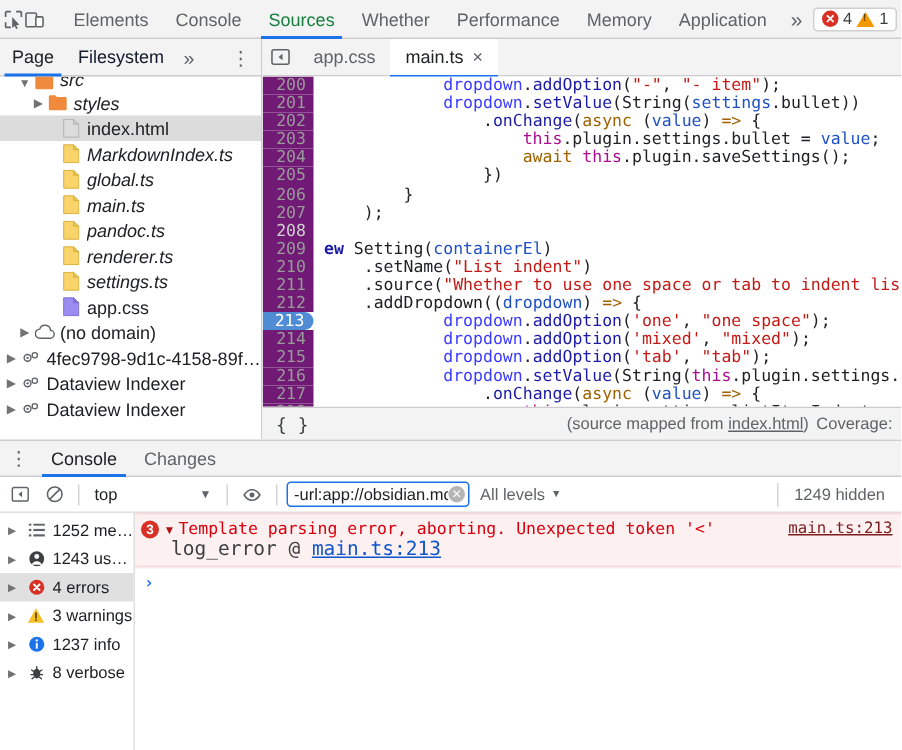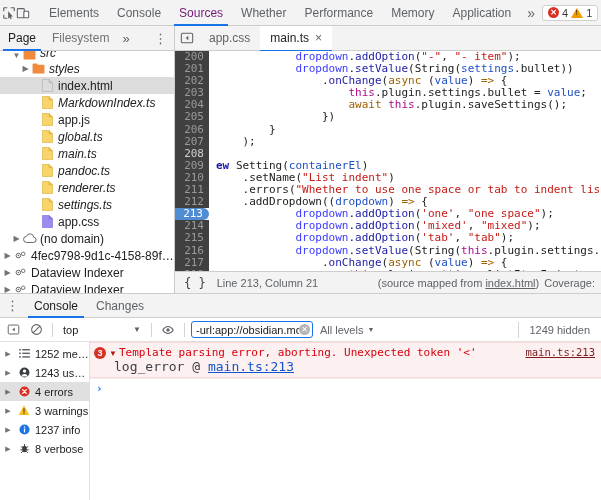--- a/index.html
+++ b/index.html
@@ -36,7 +36,7 @@
     font-size: 12px; color: #5f6368; cursor: pointer;
     white-space: nowrap; position: relative;
   }
-  .panel-tab.active { color: #701a75; }
+  .panel-tab.active { color: #15803d; }
   .panel-tab.active::after {
     content: ""; position: absolute; left: 4px; right: 4px; bottom: 0;
     height: 2px; background: #1a73e8;

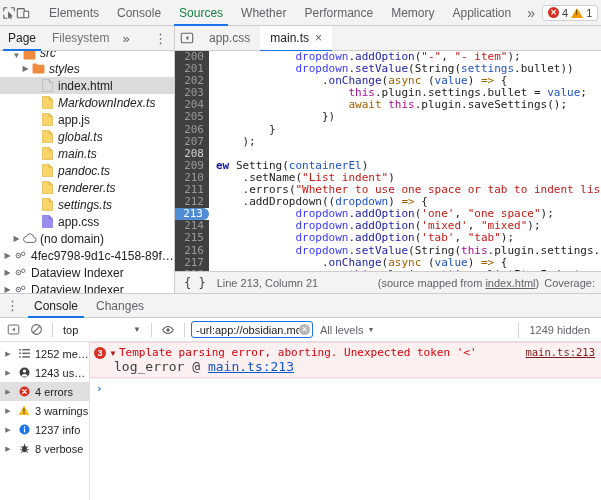--- a/index.html
+++ b/index.html
@@ -78,7 +78,7 @@
   }
   .nav-tab {
     padding: 0 8px; height: 25px; line-height: 25px;
-    font-size: 12px; color: #737373; cursor: pointer; position: relative;
+    font-size: 12px; color: #0f172a; cursor: pointer; position: relative;
   }
   .nav-tab.active { color: #202124; }
   .nav-tab.active::after {

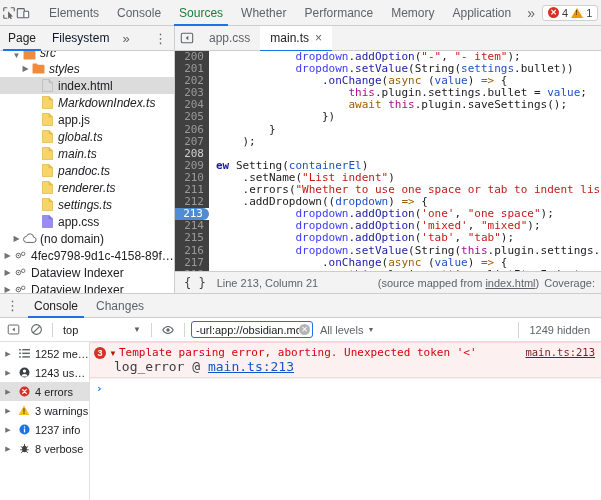--- a/index.html
+++ b/index.html
@@ -133,7 +133,7 @@
   .code-line { display: flex; height: 12.1px; white-space: pre; }
   .gutter {
     width: 34px; min-width: 34px; text-align: right;
-    padding-right: 5px; color: #999; background: #404040;
+    padding-right: 5px; color: #999; background: #701a75;
     font-family: "DejaVu Sans Mono", monospace; font-size: 11px;
     position: relative;
   }

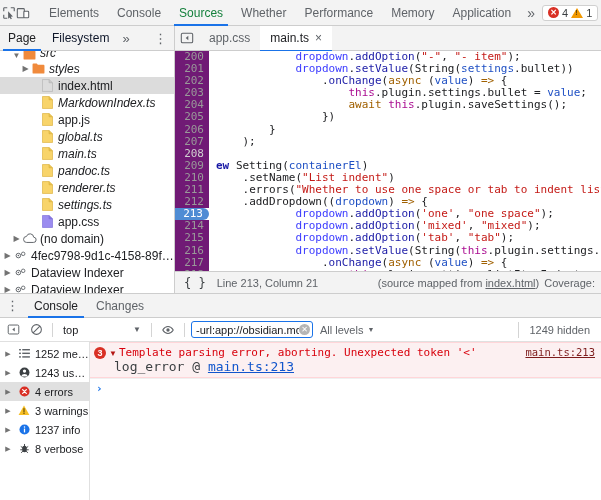--- a/index.html
+++ b/index.html
@@ -358,16 +358,6 @@
               </svg>
             </span>
             <span class="lbl italic">MarkdownIndex.ts</span>
-          </div>
-          <div class="tree-row" style="padding-left: 29px;">
-            <span class="tw empty">▶</span>
-            <span class="ti">
-              <svg width="11" height="13" viewBox="0 0 12 14">
-                <path d="M0.5 0.5h7.2L11.5 4v9.5H0.5z" fill="#f8d46a" stroke="#d9ae38" stroke-width="0.7"></path>
-                <path d="M7.7 0.5V4h3.8" fill="#e8c455" stroke="#d9ae38" stroke-width="0.7"></path>
-              </svg>
-            </span>
-            <span class="lbl">app.js</span>
           </div>
           <div class="tree-row" style="padding-left: 29px;">
             <span class="tw empty">▶</span>

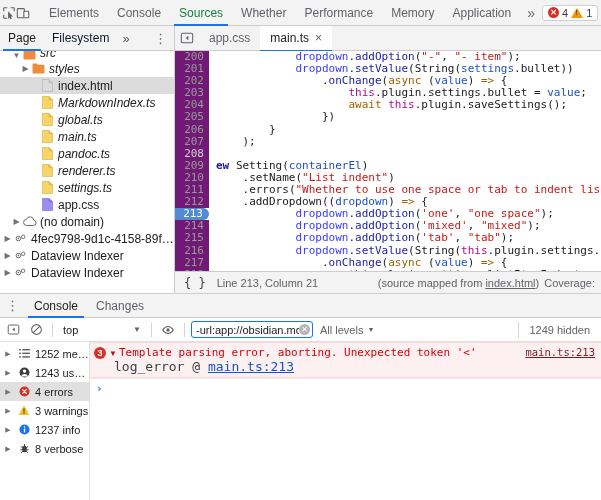--- a/index.html
+++ b/index.html
@@ -492,7 +492,7 @@
           <div class="code-line"><span class="gutter dim">208</span><span class="code-txt"></span></div>
           <div class="code-line"><span class="gutter">209</span><span class="code-txt"><span class="mk">ew </span><span class="t-pl">Setting</span><span class="t-pl">(</span><span class="t-fn">containerEl</span><span class="t-pl">)</span></span></div>
           <div class="code-line"><span class="gutter">210</span><span class="code-txt">    <span class="t-pl">.</span><span class="t-pl">setName</span><span class="t-pl">(</span><span class="t-str">"List indent"</span><span class="t-pl">)</span></span></div>
-          <div class="code-line"><span class="gutter">211</span><span class="code-txt">    <span class="t-pl">.</span><span class="t-pl">errors</span><span class="t-pl">(</span><span class="t-str">"Whether to use one space or tab to indent lists"</span></span></div>
+          <div class="code-line"><span class="gutter">211</span><span class="code-txt">    <span class="t-pl">.</span><span class="t-pl">source</span><span class="t-pl">(</span><span class="t-str">"Whether to use one space or tab to indent lists"</span></span></div>
           <div class="code-line"><span class="gutter">212</span><span class="code-txt">    <span class="t-pl">.</span><span class="t-pl">addDropdown</span><span class="t-pl">((</span><span class="t-fn">dropdown</span><span class="t-pl">) </span><span class="t-op">=&gt;</span><span class="t-pl"> {</span></span></div>
           <div class="code-line"><span class="gutter hl">213</span><span class="code-txt">            <span class="t-var">dropdown</span><span class="t-pl">.</span><span class="t-prop">addOption</span><span class="t-pl">(</span><span class="t-str">'one'</span><span class="t-pl">, </span><span class="t-str">"one space"</span><span class="t-pl">);</span></span></div>
           <div class="code-line"><span class="gutter">214</span><span class="code-txt">            <span class="t-var">dropdown</span><span class="t-pl">.</span><span class="t-prop">addOption</span><span class="t-pl">(</span><span class="t-str">'mixed'</span><span class="t-pl">, </span><span class="t-str">"mixed"</span><span class="t-pl">);</span></span></div>

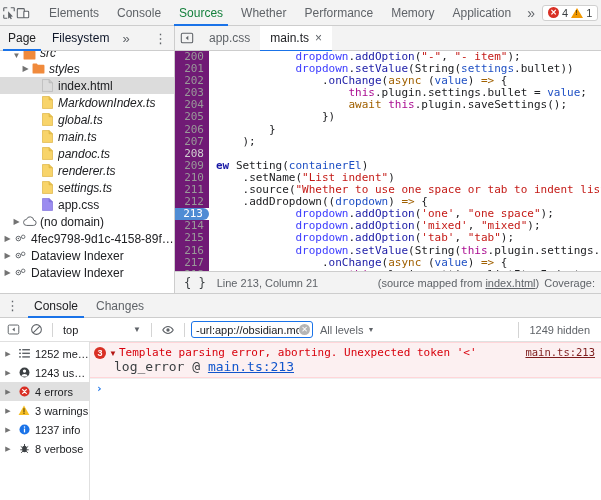--- a/index.html
+++ b/index.html
@@ -503,7 +503,6 @@
         </div>
       <div class="ed-status">
         <span class="pretty-btn">{ }</span>
-        <span>Line 213, Column 21</span>
         <span class="status-right">
           <span><span>(source mapped from </span><span class="status-link">index.html</span><span>)</span></span>
           <span>Coverage:</span>

